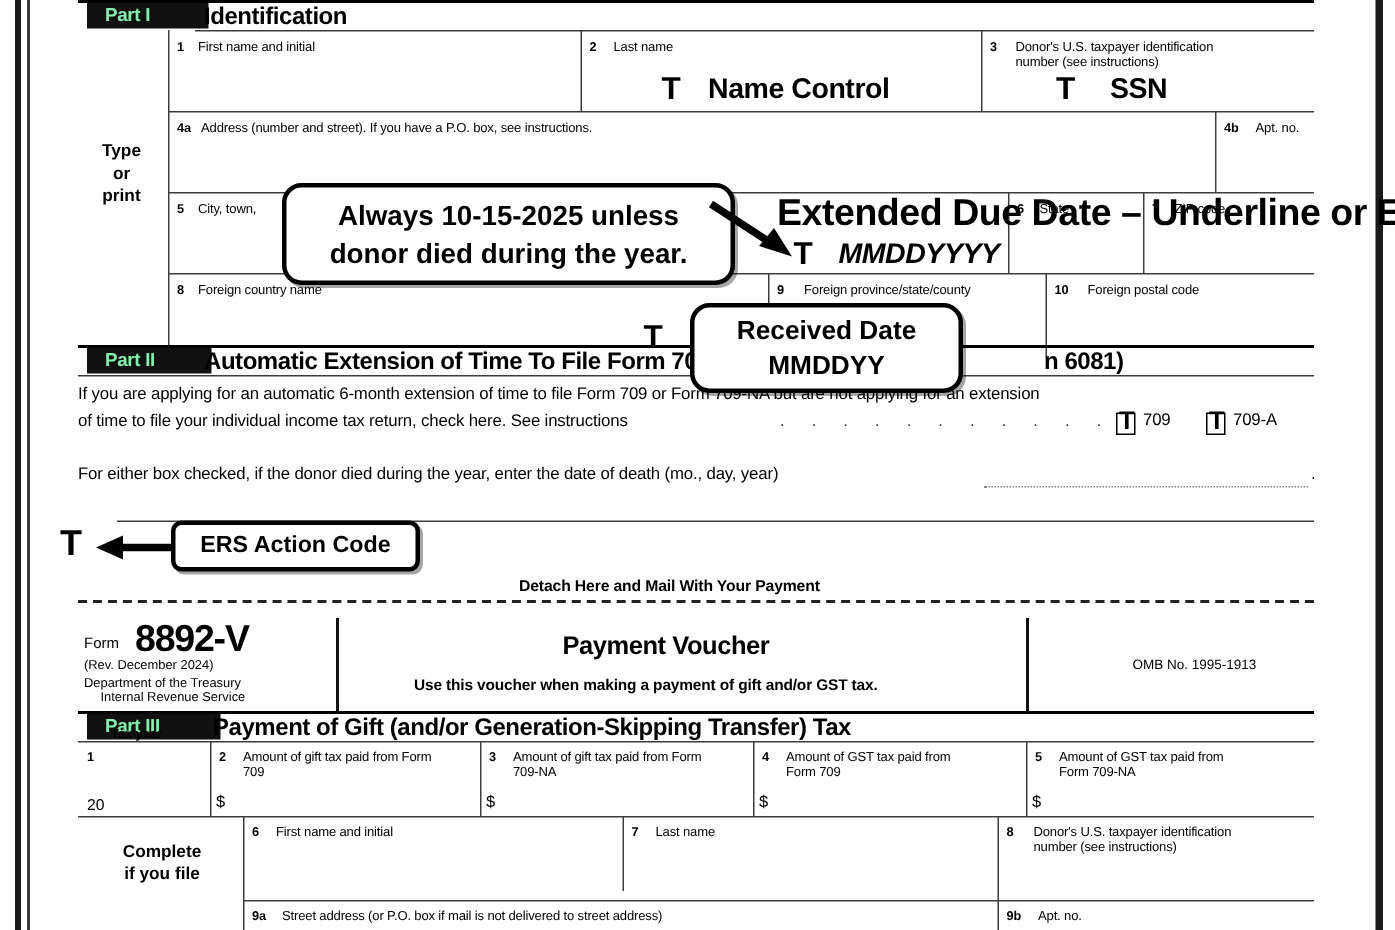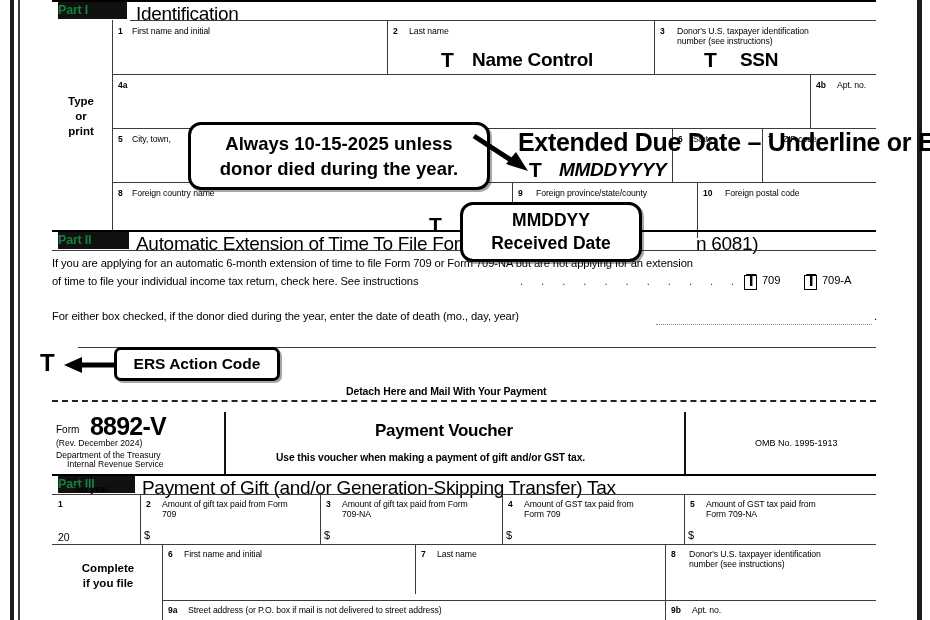--- a/index.html
+++ b/index.html
@@ -27,9 +27,9 @@
 
   
   .part-banner{
-    position:absolute;background:#111;color:#15803d;
+    position:absolute;background:#111;color:#86efac;
     font-weight:bold;font-size:12.5px;line-height:14px;
-    padding:1px 7px 2px 0;letter-spacing:-0.2px;
+    padding:1px 7px 2px 12px;letter-spacing:-0.2px;
   }
   .part-title{
     position:absolute;font-weight:normal;font-size:19px;

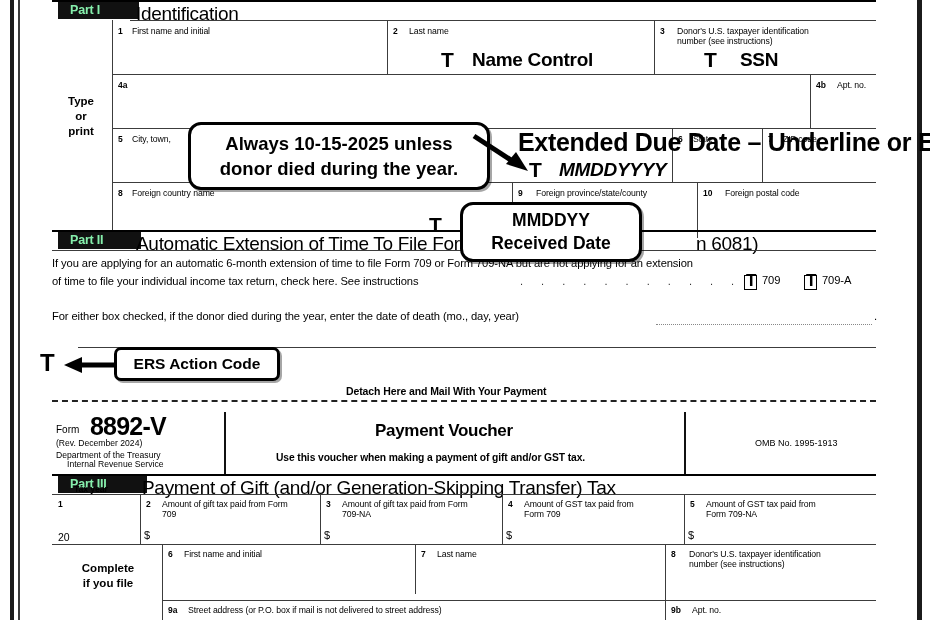--- a/index.html
+++ b/index.html
@@ -32,7 +32,7 @@
     padding:1px 7px 2px 12px;letter-spacing:-0.2px;
   }
   .part-title{
-    position:absolute;font-weight:normal;font-size:19px;
+    position:absolute;font-weight:bold;font-size:16px;
     letter-spacing:-0.3px;white-space:nowrap;
   }
 

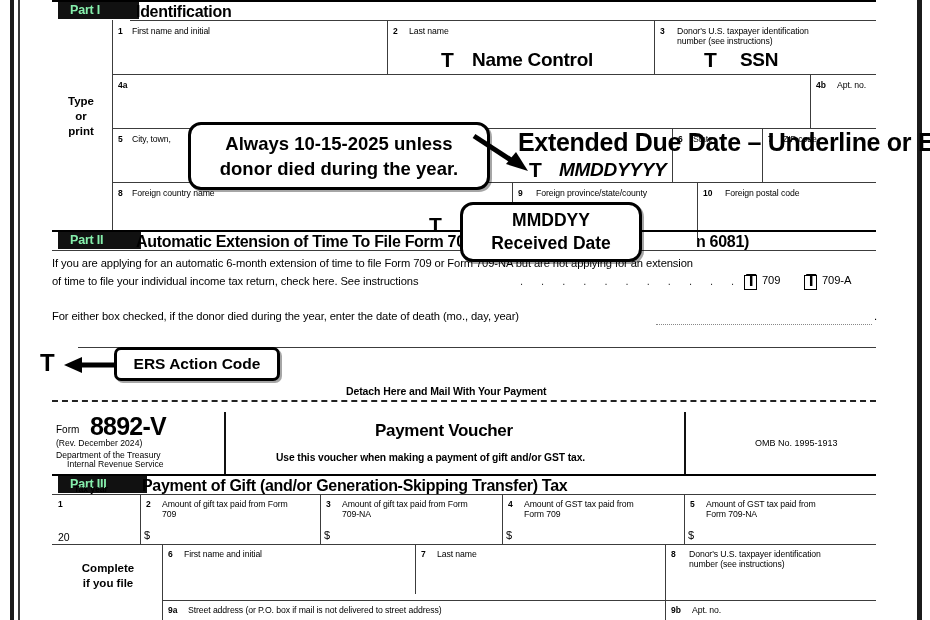--- a/index.html
+++ b/index.html
@@ -120,6 +120,7 @@
 
     <div class="vr" style="left:758px;top:74px;height:54px;"></div>
     <div class="fnum" style="left:66px;top:80px;">4a</div>
+    <div class="flab" style="left:82px;top:80px;">Address (number and street). If you have a P.O. box, see instructions.</div>
     <div class="fnum" style="left:764px;top:80px;">4b</div>
     <div class="flab" style="left:785px;top:80px;">Apt. no.</div>
 

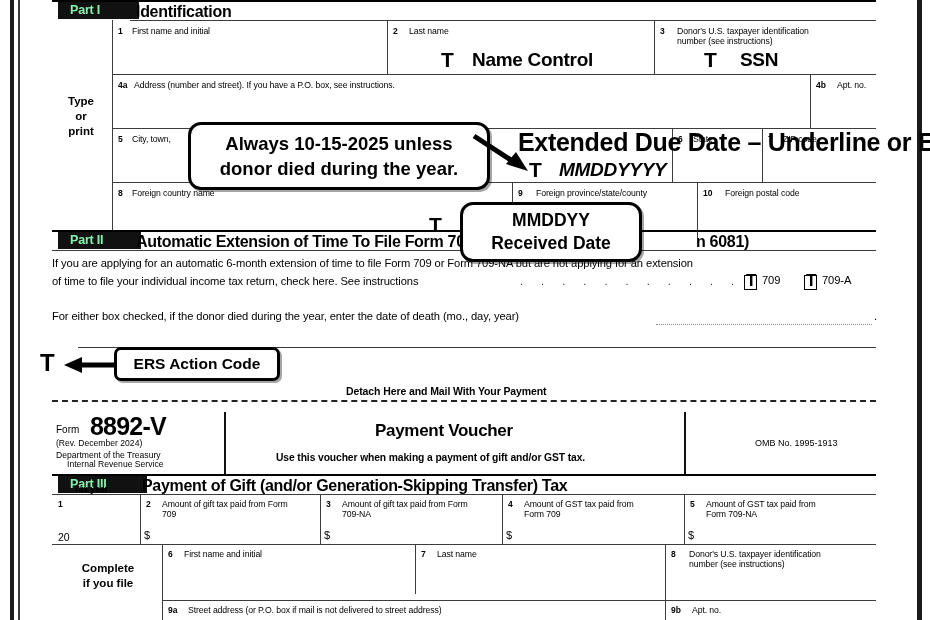--- a/index.html
+++ b/index.html
@@ -279,8 +279,8 @@
   </div>
 
   <div class="callout" style="left:460px;top:202px;width:176px;height:50px;padding-top:4px;font-size:17.5px;line-height:23px;">
+    <div>Received Date</div>
     <div>MMDDYY</div>
-    <div>Received Date</div>
   </div>
 
 </div>

